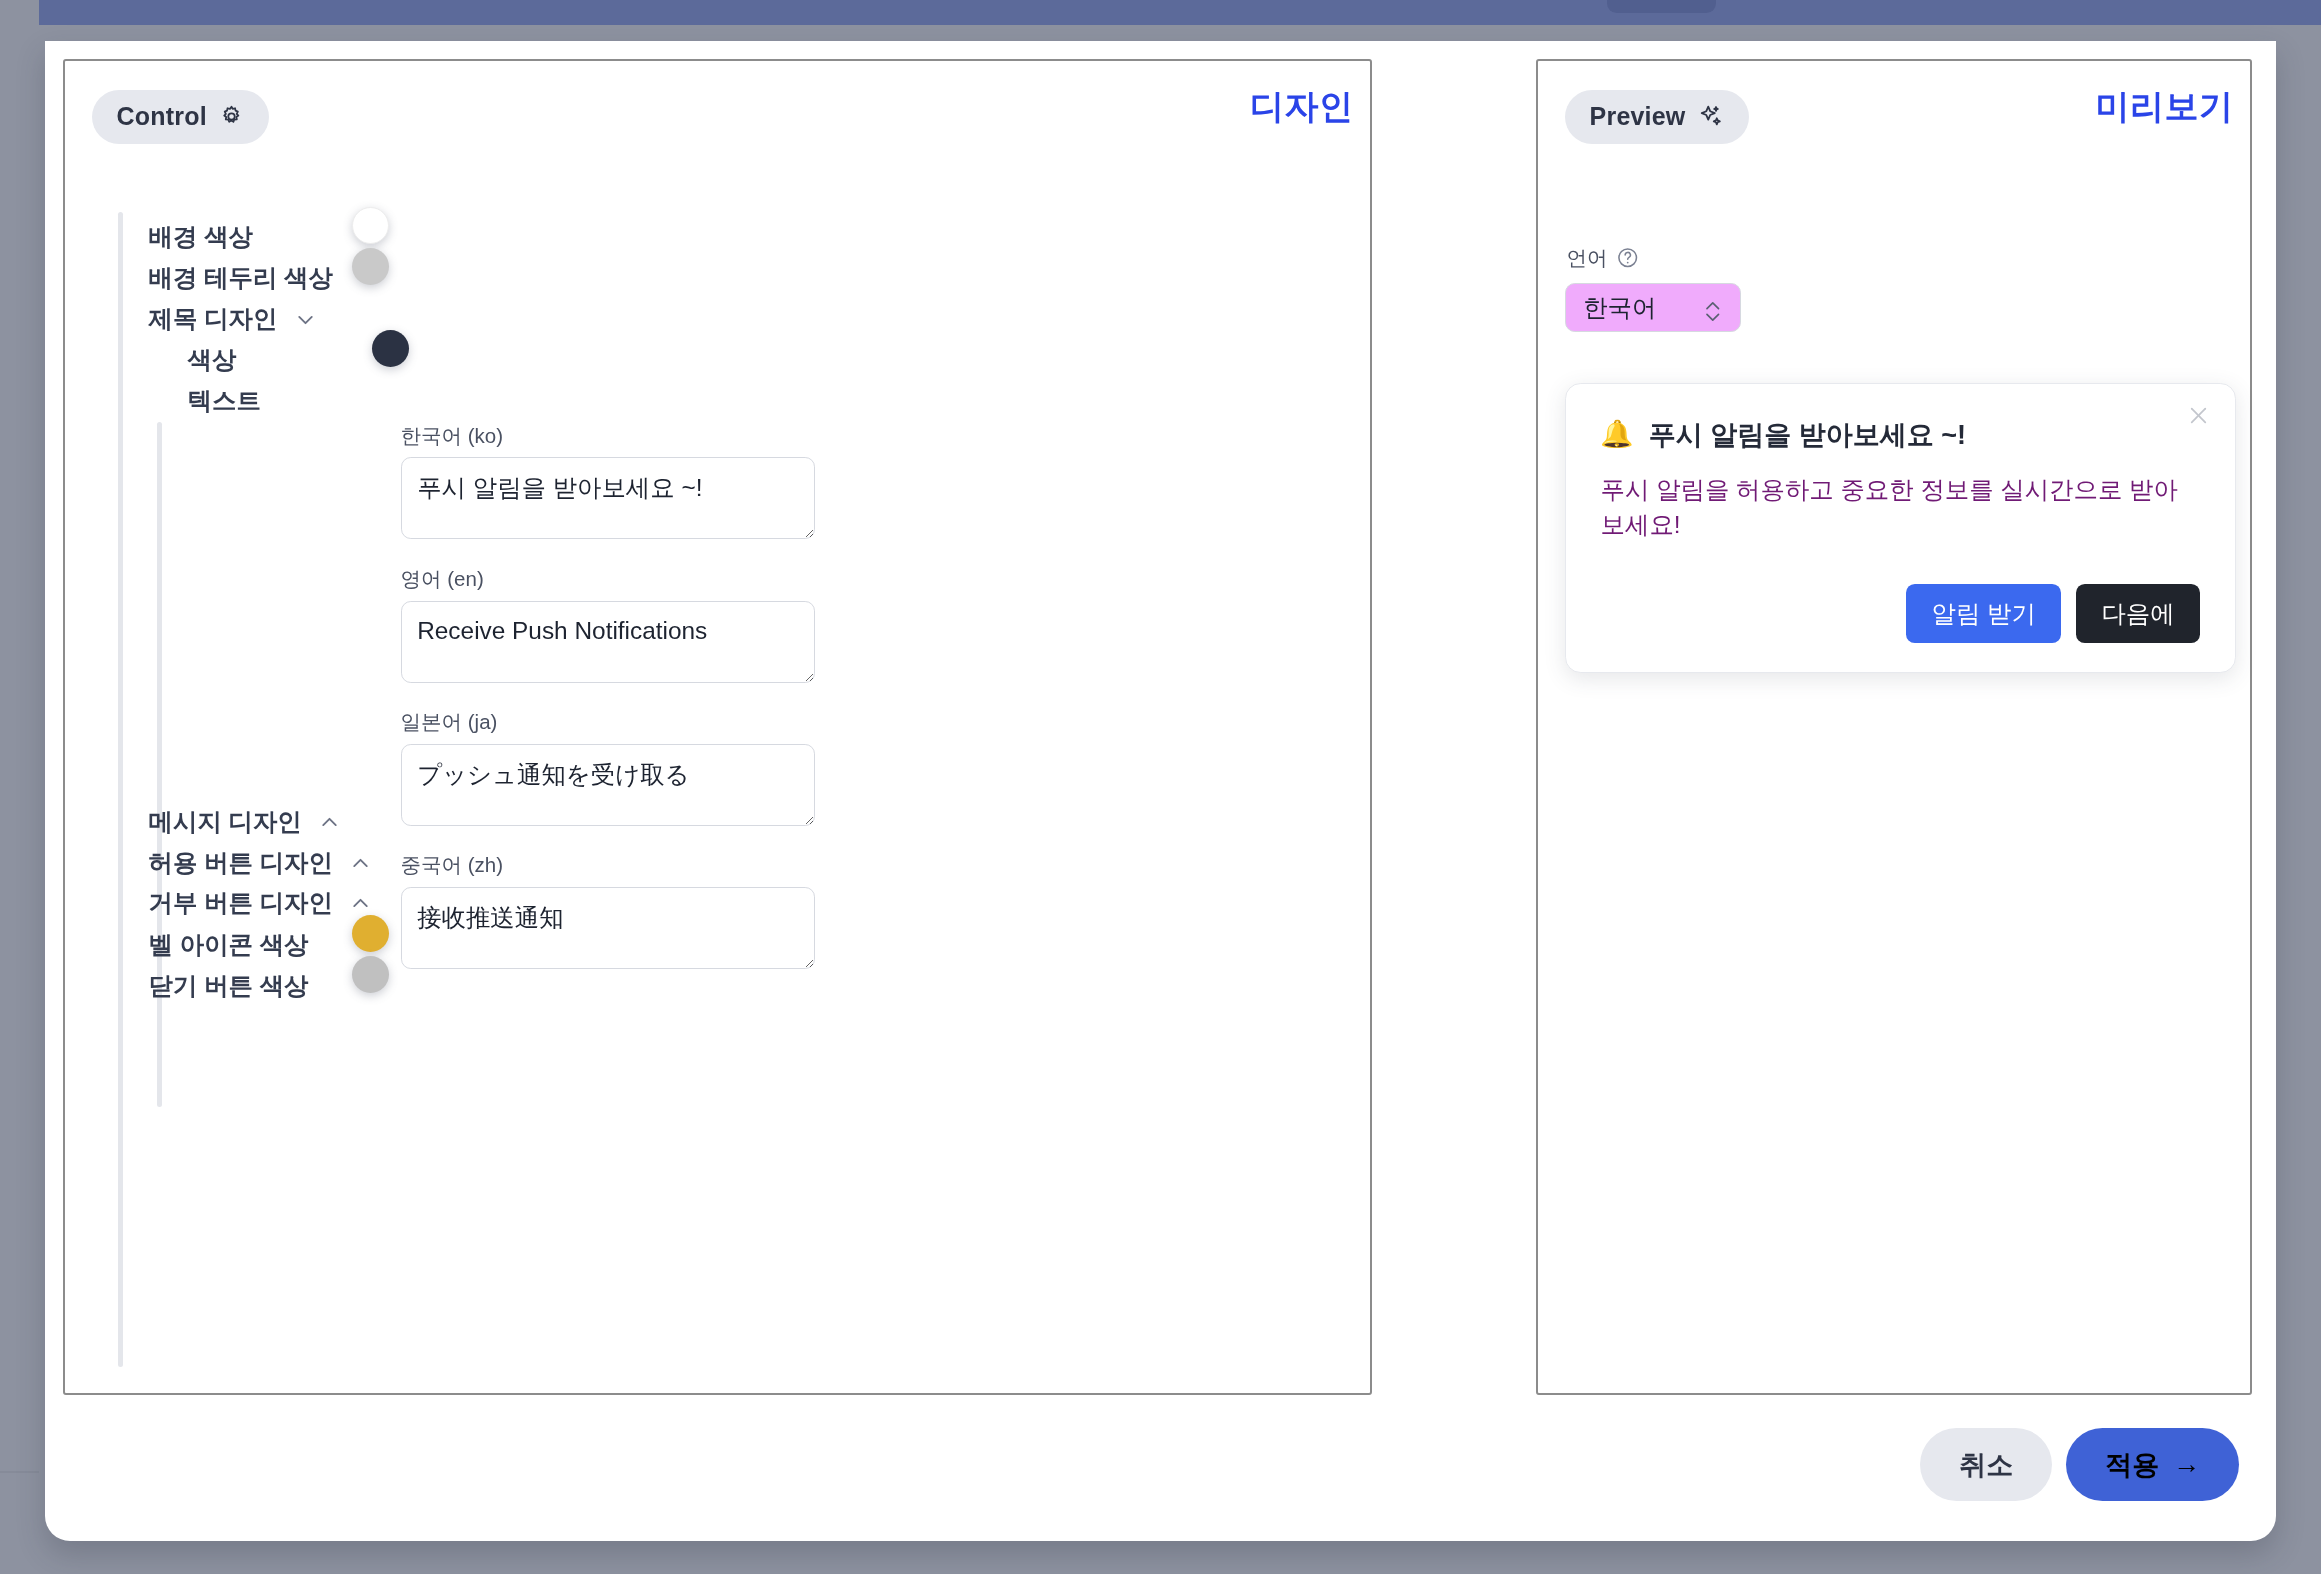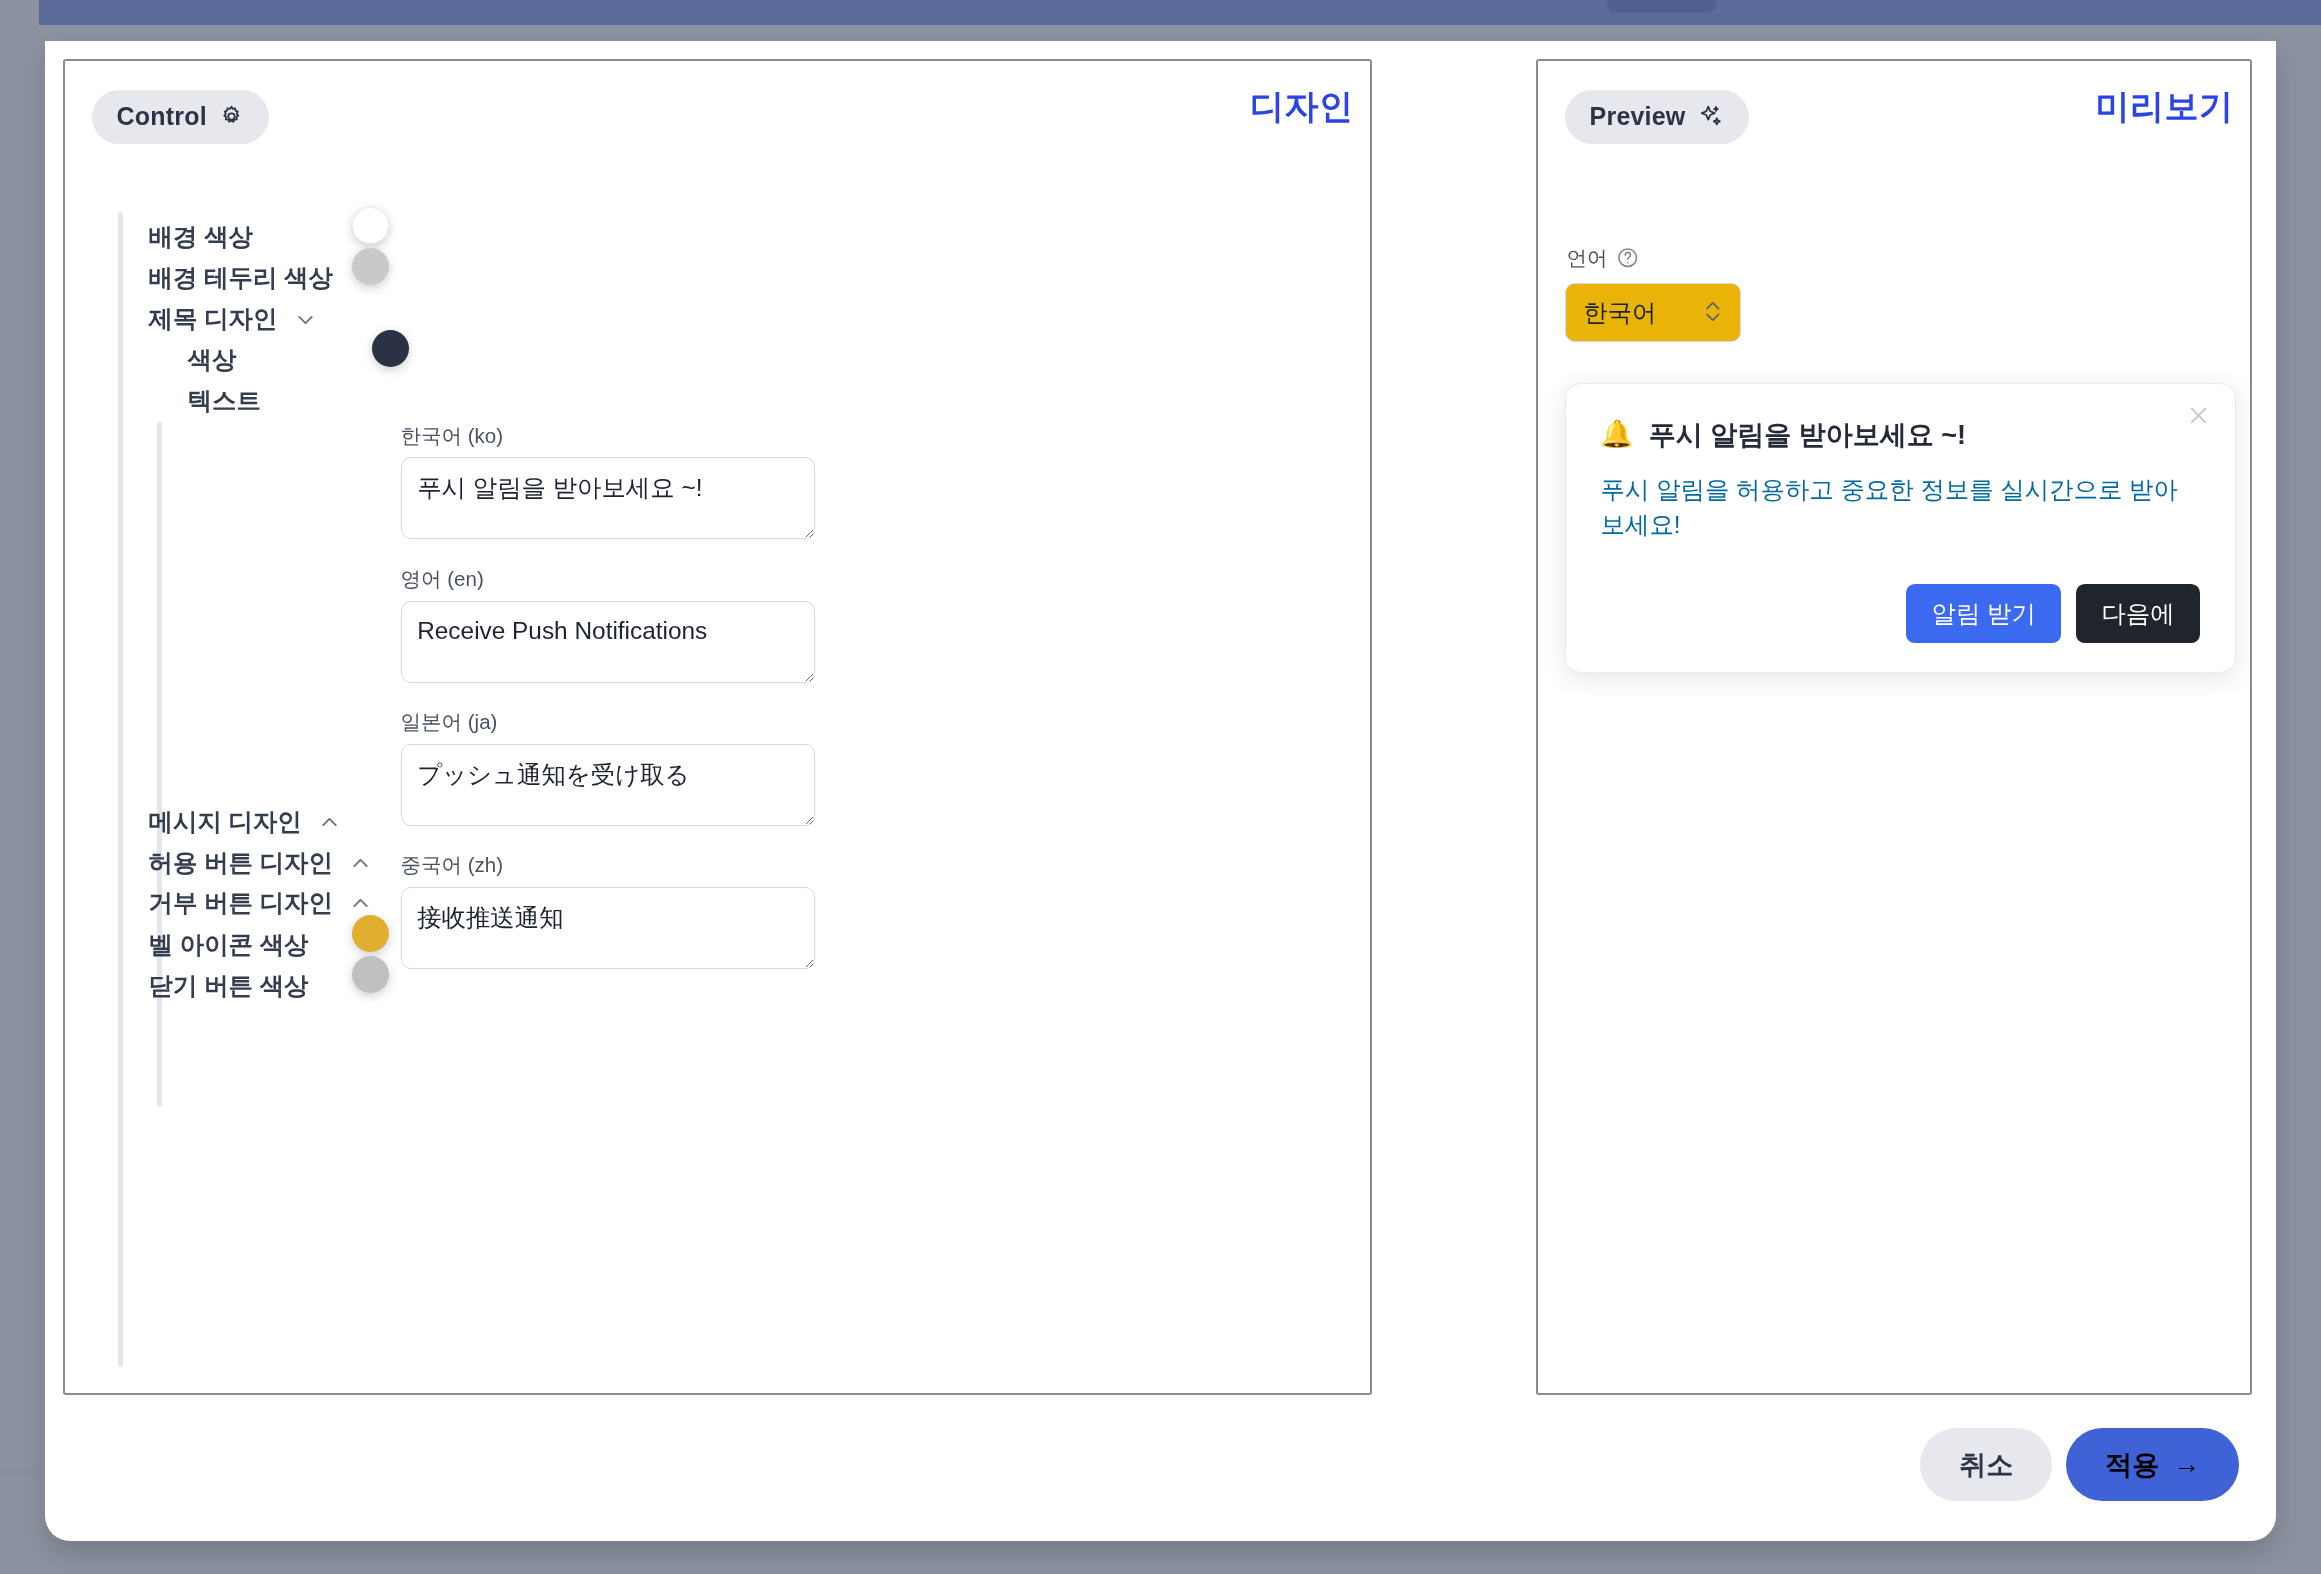--- a/index.html
+++ b/index.html
@@ -164,10 +164,10 @@
   }
   #preview-lang-select {
     position: absolute; left: 27px; top: 222px;
-    width: 176px; height: 59px;
+    width: 176px; height: 49px;
     border: 1px solid #d6d9e0;
     border-radius: 9.8px;
-    background: #eab308;
+    background: #f0abfc;
     font-family: "Liberation Sans", "DejaVu Sans", sans-serif;
     font-size: 24.4px;
     color: #1d2330;

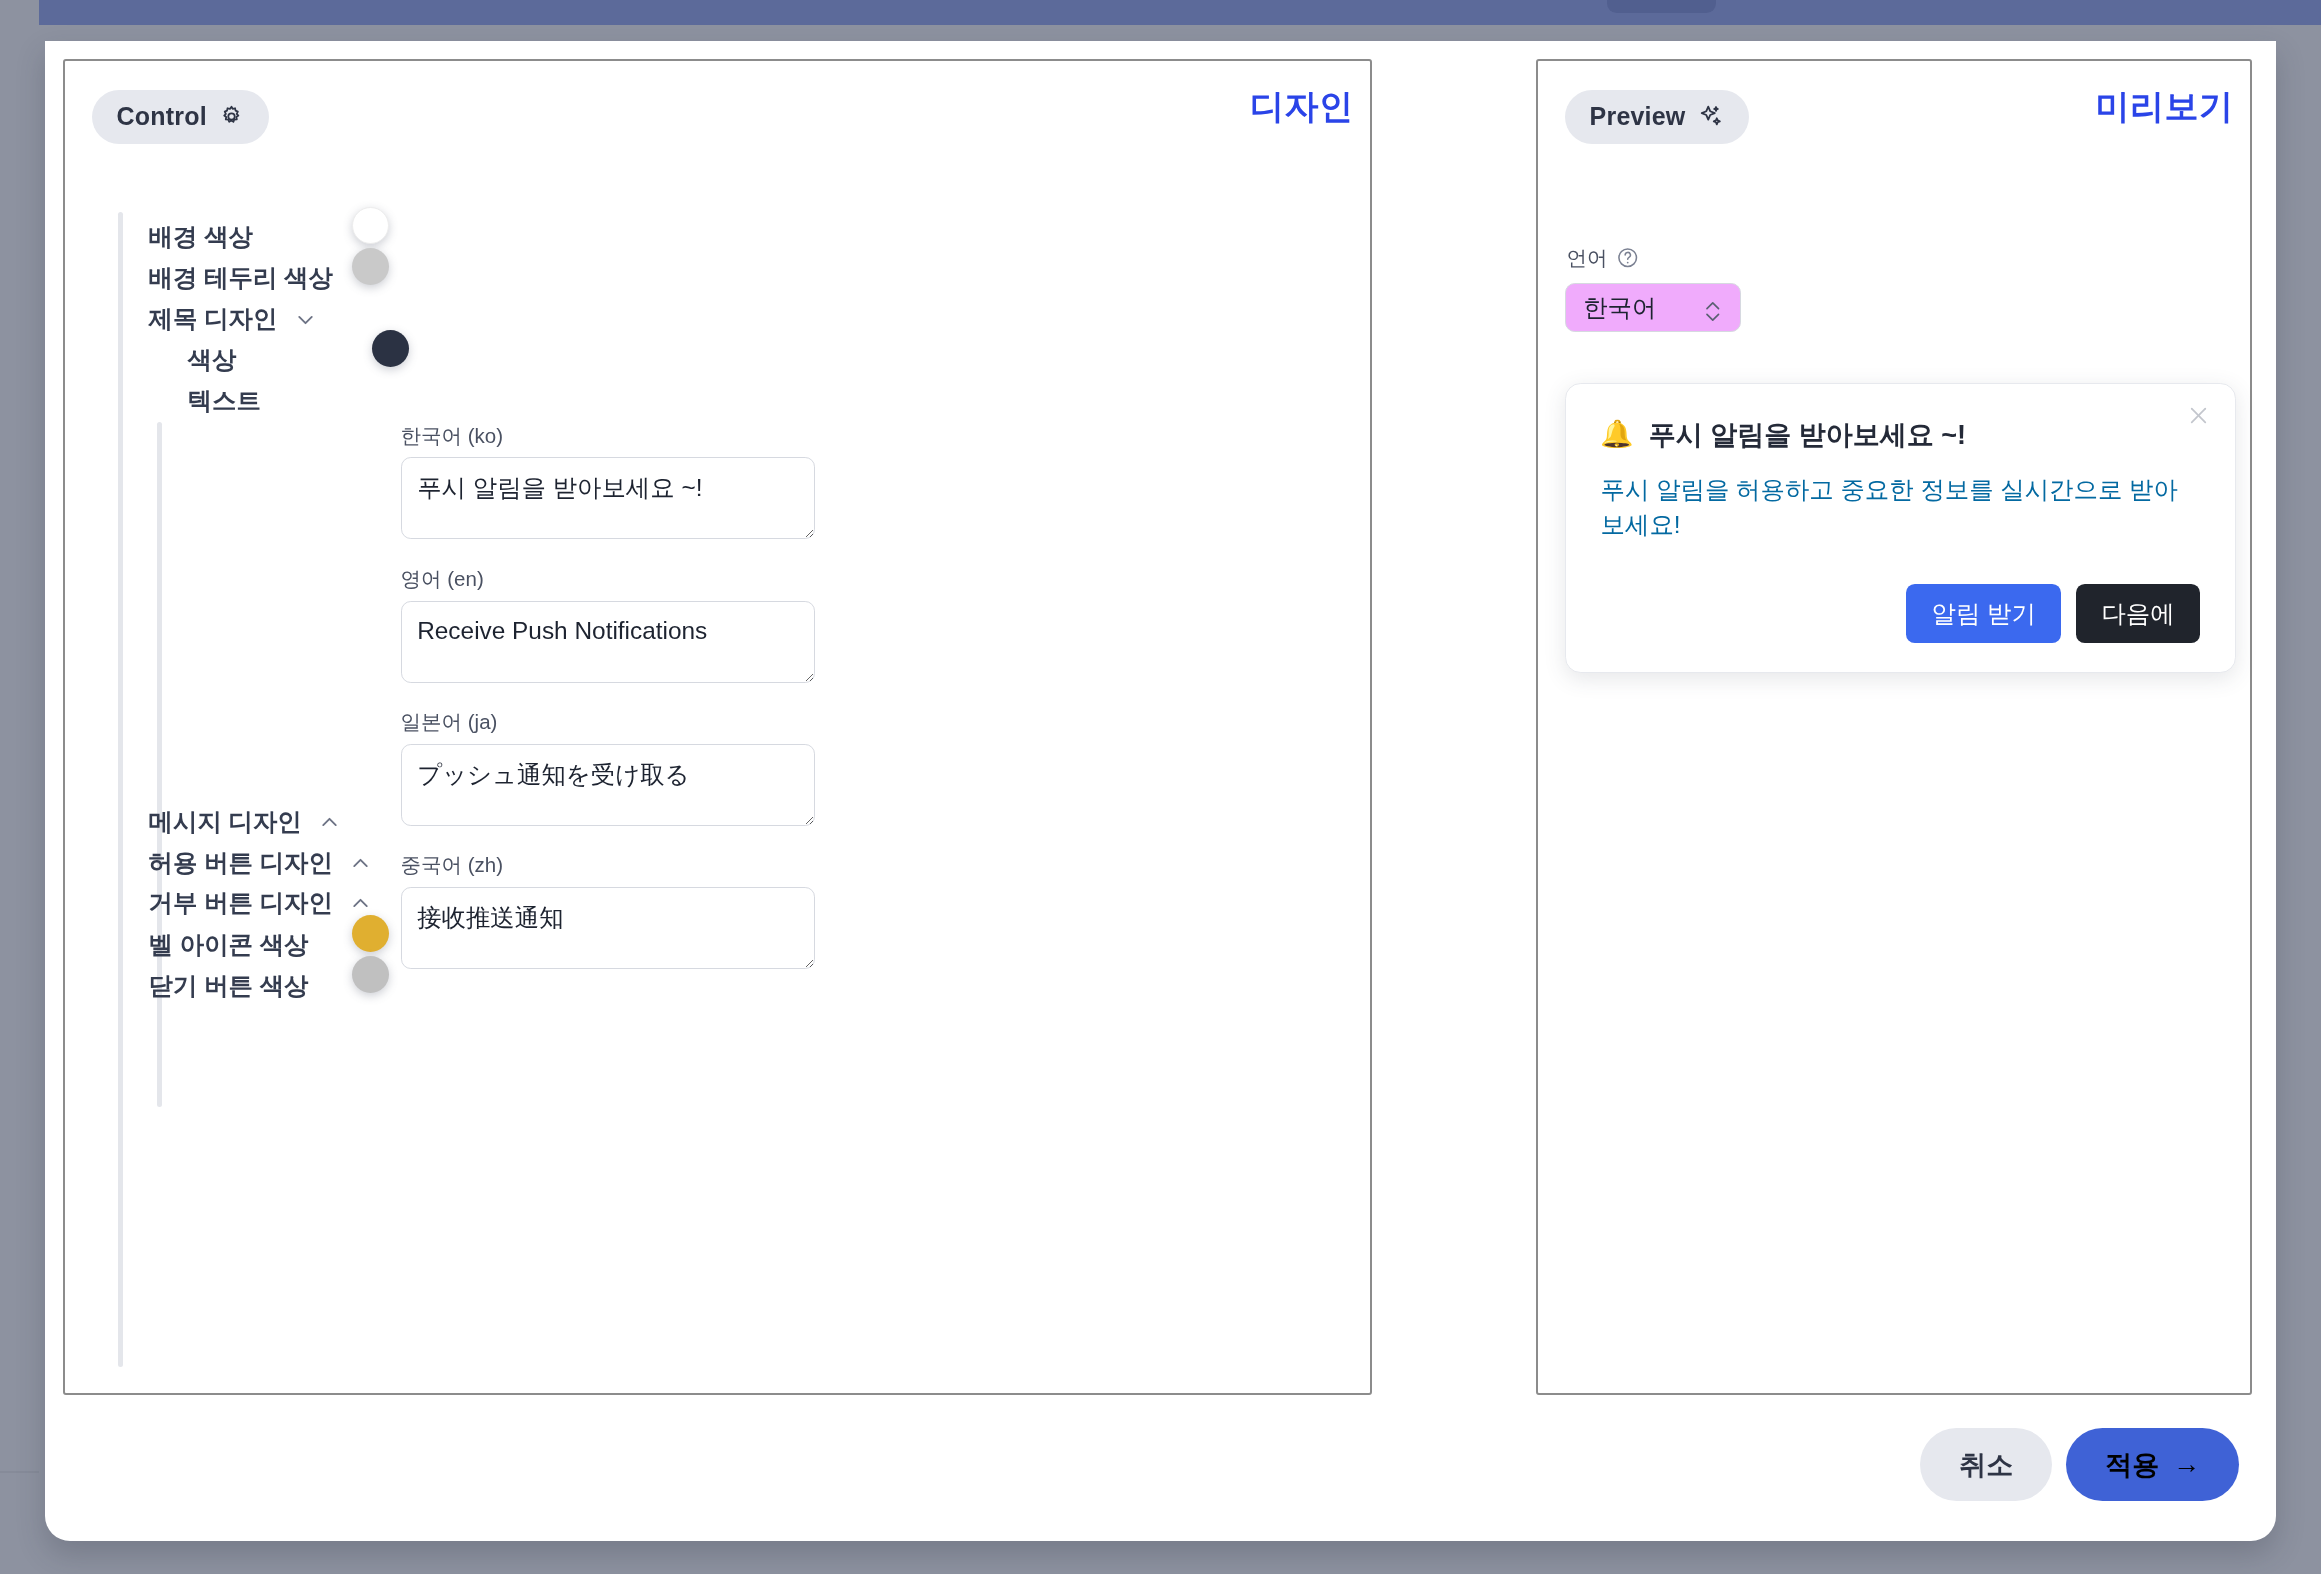--- a/index.html
+++ b/index.html
@@ -212,7 +212,7 @@
   #notification-message {
     font-size: 24.4px;
     line-height: 1.45;
-    color: #0369a1;
+    color: #701a75;
     width: 585px;
     margin-bottom: 41px;
   }

